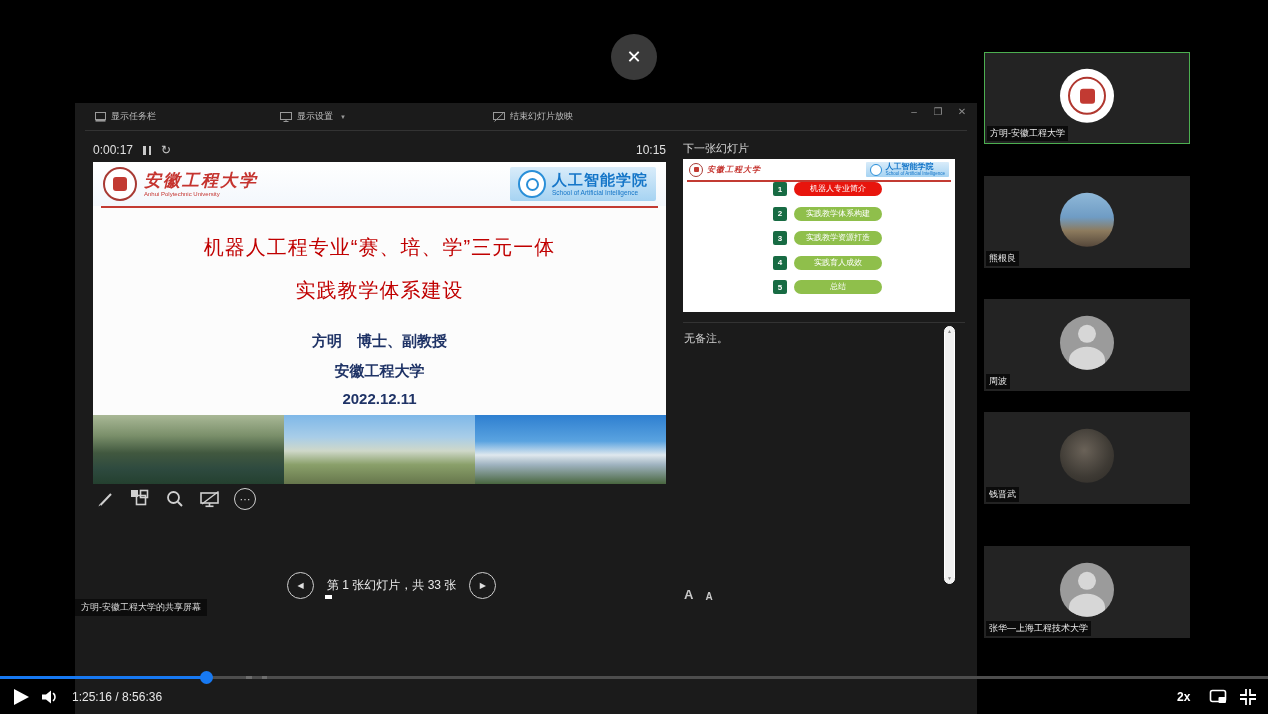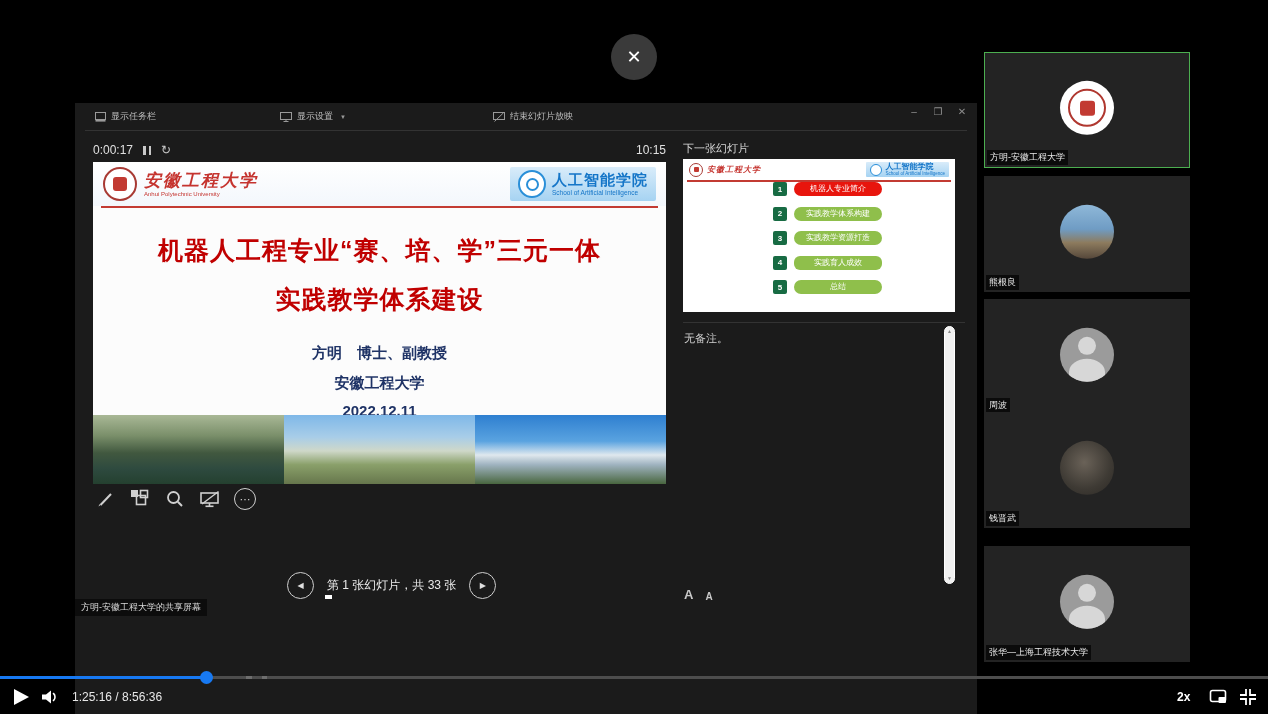--- a/index.html
+++ b/index.html
@@ -112,7 +112,7 @@
   .fb-dec{font-size:10px;font-weight:bold;cursor:pointer;}
 
   
-  .tile{left:984px;width:206px;height:116px;background:#232323;box-sizing:border-box;}
+  .tile{left:984px;width:206px;height:92px;background:#232323;box-sizing:border-box;}
   .tile.active{border:1px solid #4cae50;}
   .avatar{position:absolute;left:50%;top:50%;transform:translate(-50%,-54%);
     width:54px;height:54px;border-radius:50%;}

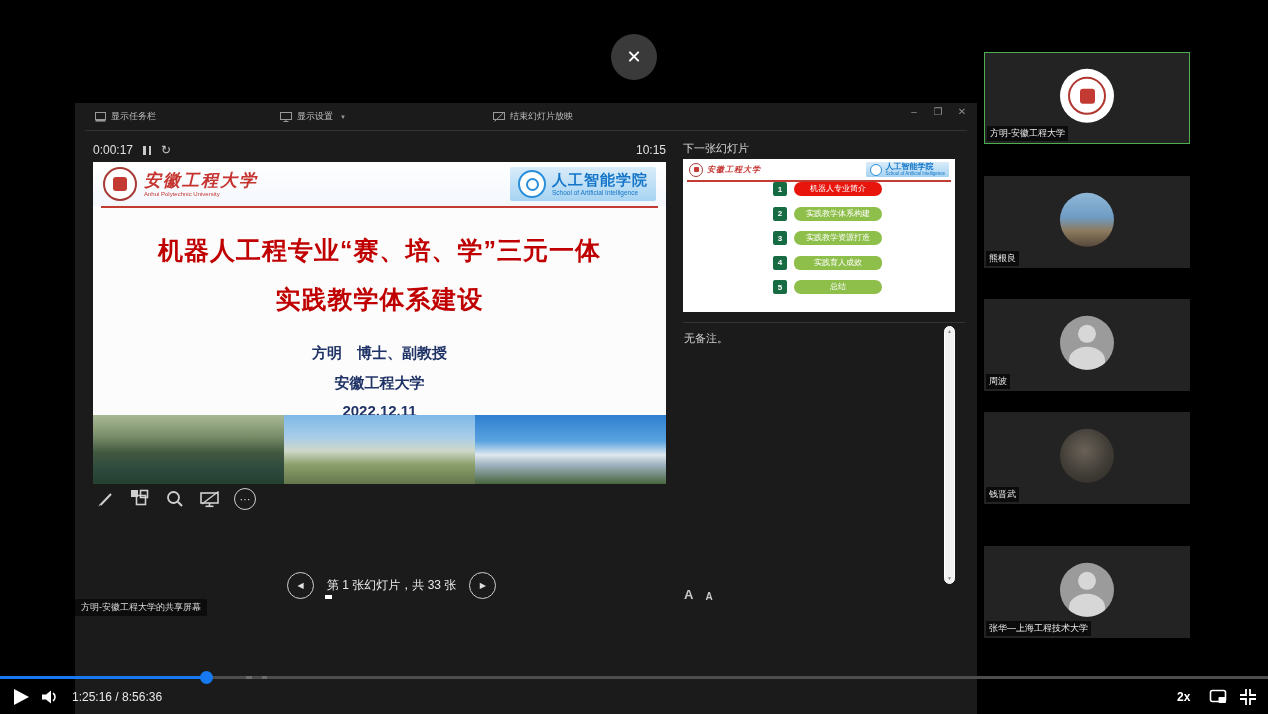--- a/index.html
+++ b/index.html
@@ -50,7 +50,7 @@
   .school-cn{font-size:15px;font-weight:bold;color:#1576c8;letter-spacing:1px;line-height:1;}
   .school-en{font-size:6.5px;color:#1576c8;margin-top:2px;}
   .red-rule{height:2px;background:#c33b33;margin:0 8px;}
-  .slide-title{text-align:center;font-weight:bold;color:#c00000;font-size:25px;letter-spacing:1px;}
+  .slide-title{text-align:center;font-weight:normal;color:#c00000;font-size:20px;letter-spacing:1px;}
   .t1{margin-top:26px;} .t2{margin-top:16px;}
   .slide-sub{text-align:center;font-weight:bold;color:#1f3366;font-size:15px;}
   .s1{margin-top:28px;} .s2{margin-top:11px;} .s3{margin-top:9px;}

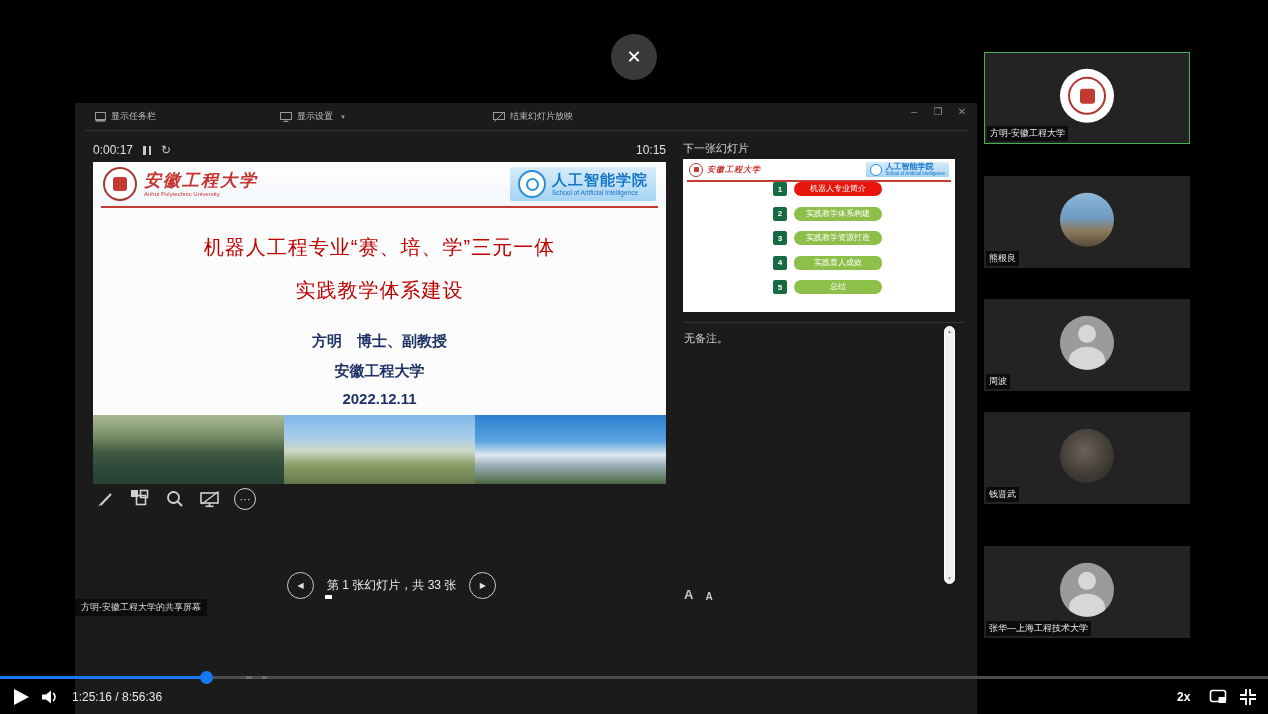--- a/index.html
+++ b/index.html
@@ -306,7 +306,7 @@
       </div>
       <div class="toc-item">
         <span class="toc-num">4</span>
-        <span class="toc-pill" style="background-color: rgb(143, 191, 75); border-radius: 6px;">实践育人成效</span>
+        <span class="toc-pill" style="background-color: rgb(143, 191, 75);">实践育人成效</span>
       </div>
       <div class="toc-item">
         <span class="toc-num">5</span>

